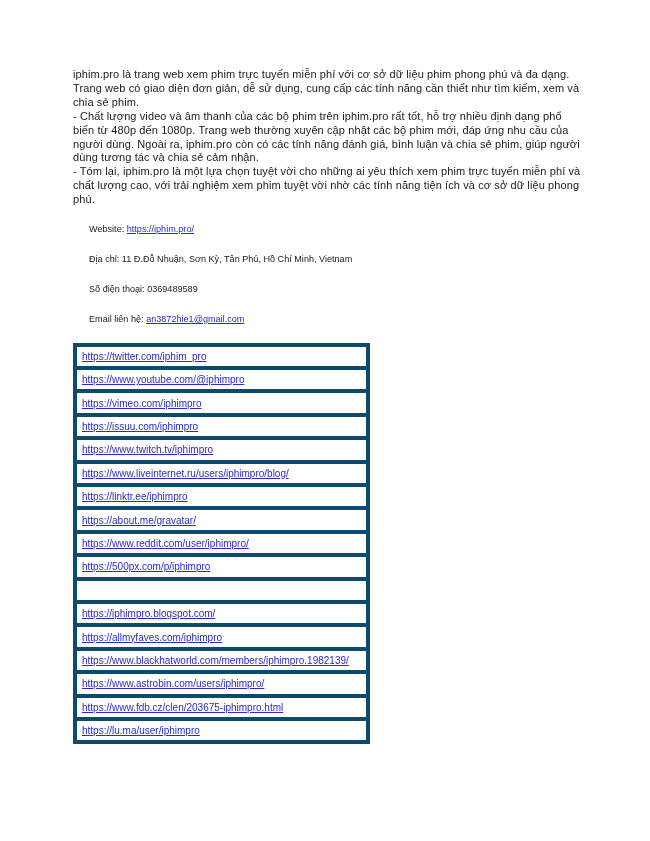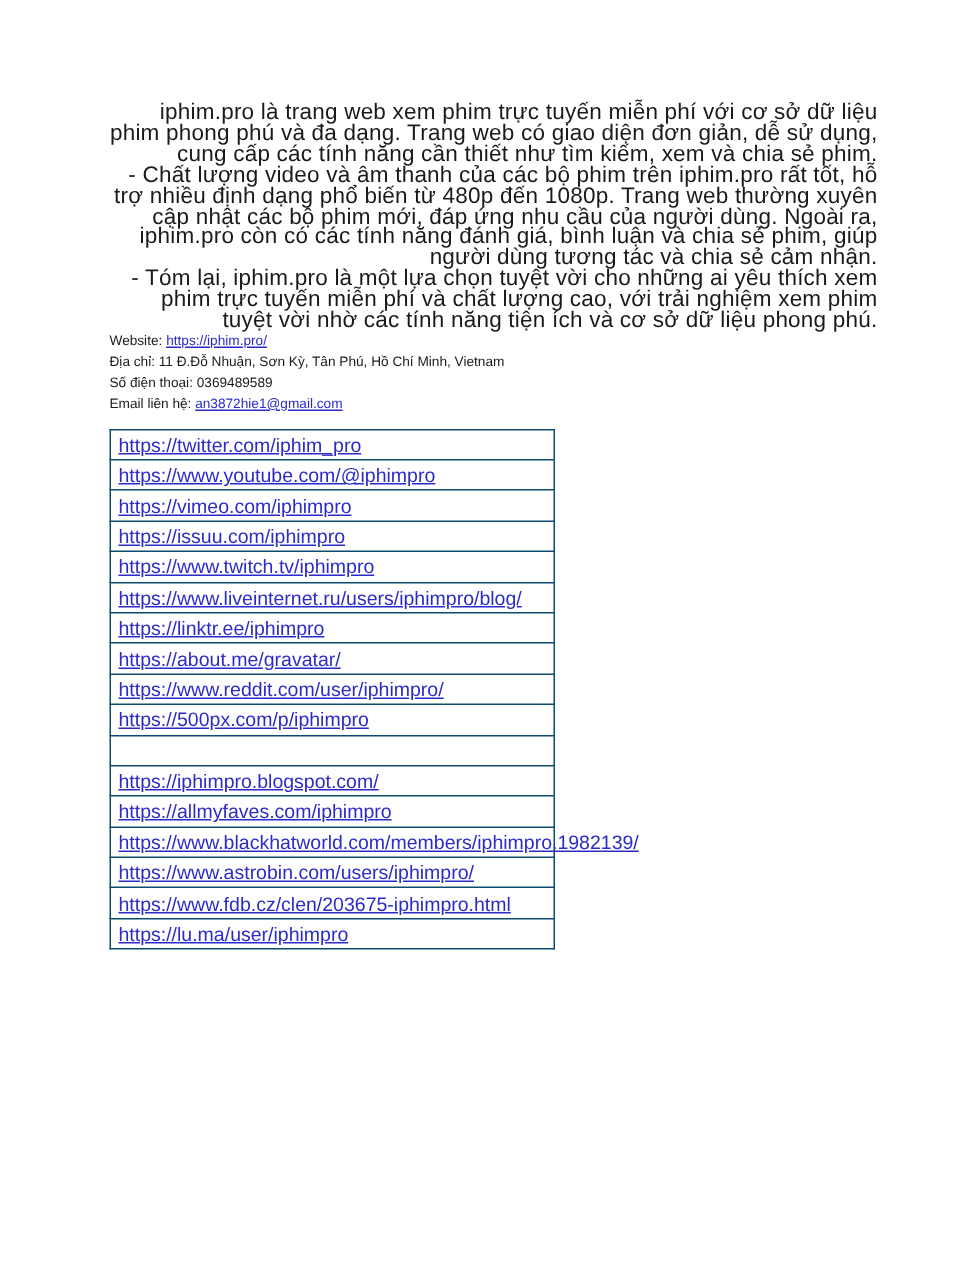--- a/index.html
+++ b/index.html
@@ -30,9 +30,9 @@
     width: 512px;
   }
   .body-text {
-    font-size: 15px;
+    font-size: 11px;
     line-height: 13.9px;
-    text-align: right;
+    text-align: left;
     color: #1a1a1a;
     letter-spacing: 0.01em;
   }

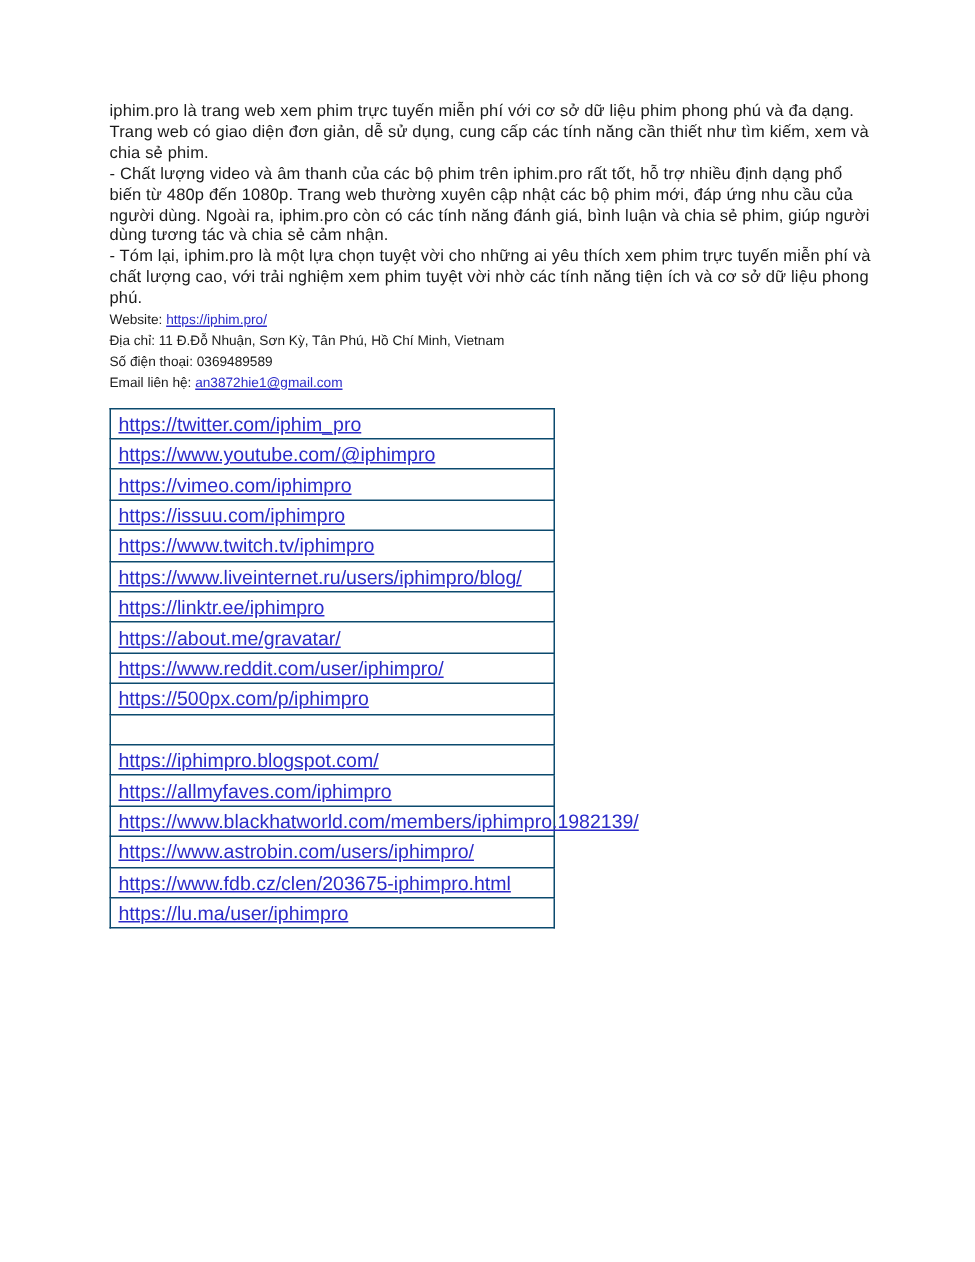--- a/index.html
+++ b/index.html
@@ -49,7 +49,7 @@
     font-size: 9.1px;
     line-height: 13.9px;
     color: #1a1a1a;
-    margin: 0;
+    margin: 16px;
   }
   .links-table {
     margin-top: 9px;

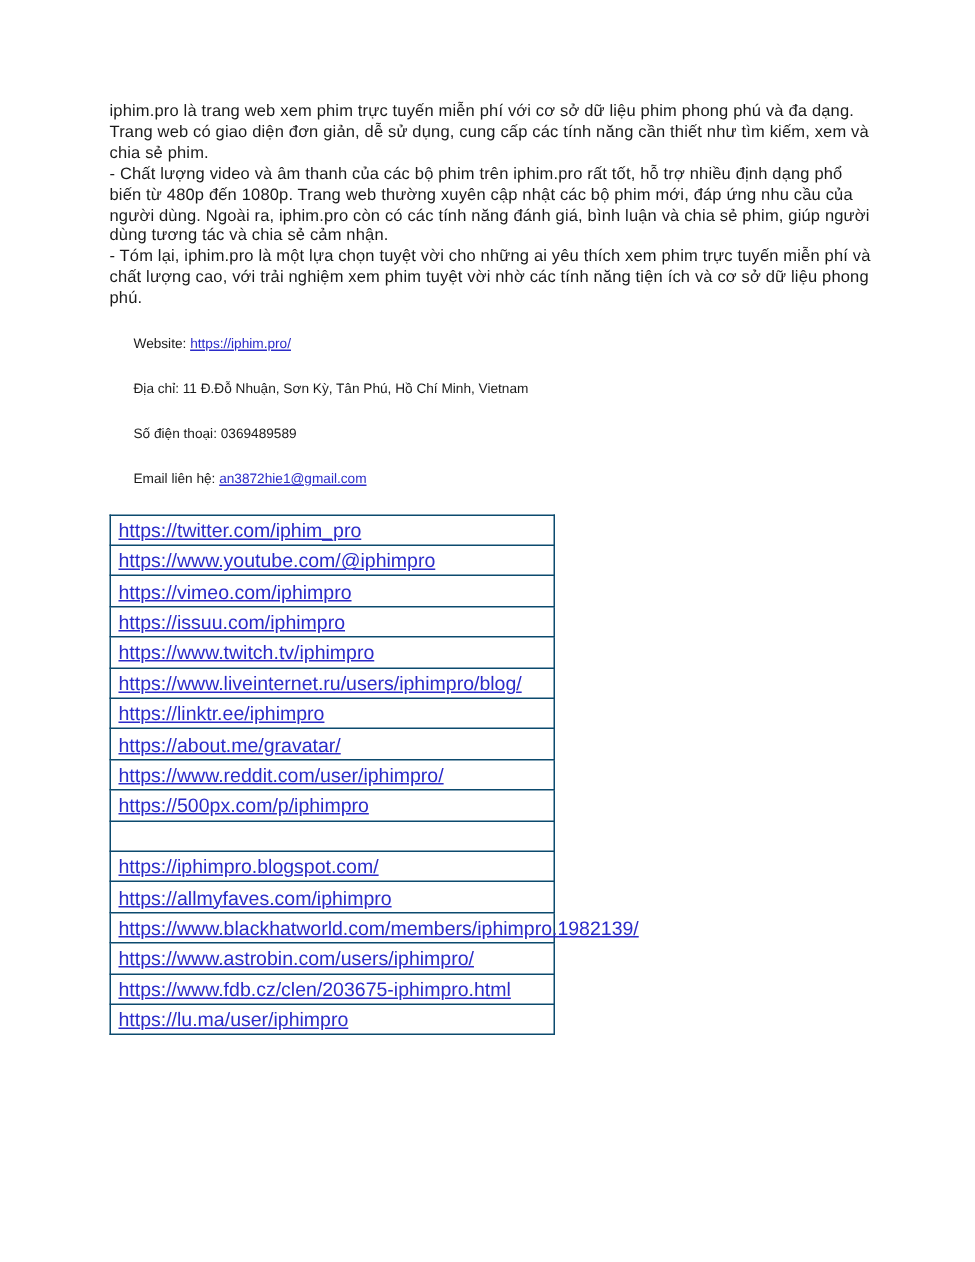--- a/index.html
+++ b/index.html
@@ -58,11 +58,11 @@
     table-layout: fixed;
   }
   .links-table td {
-    border: 1px solid #0c4a6e;
+    border: 4px solid #0c4a6e;
     height: 19.4px;
     padding: 0 0 0 5px;
     vertical-align: middle;
-    font-size: 13px;
+    font-size: 10px;
     line-height: 13px;
     white-space: nowrap;
     overflow: visible;

